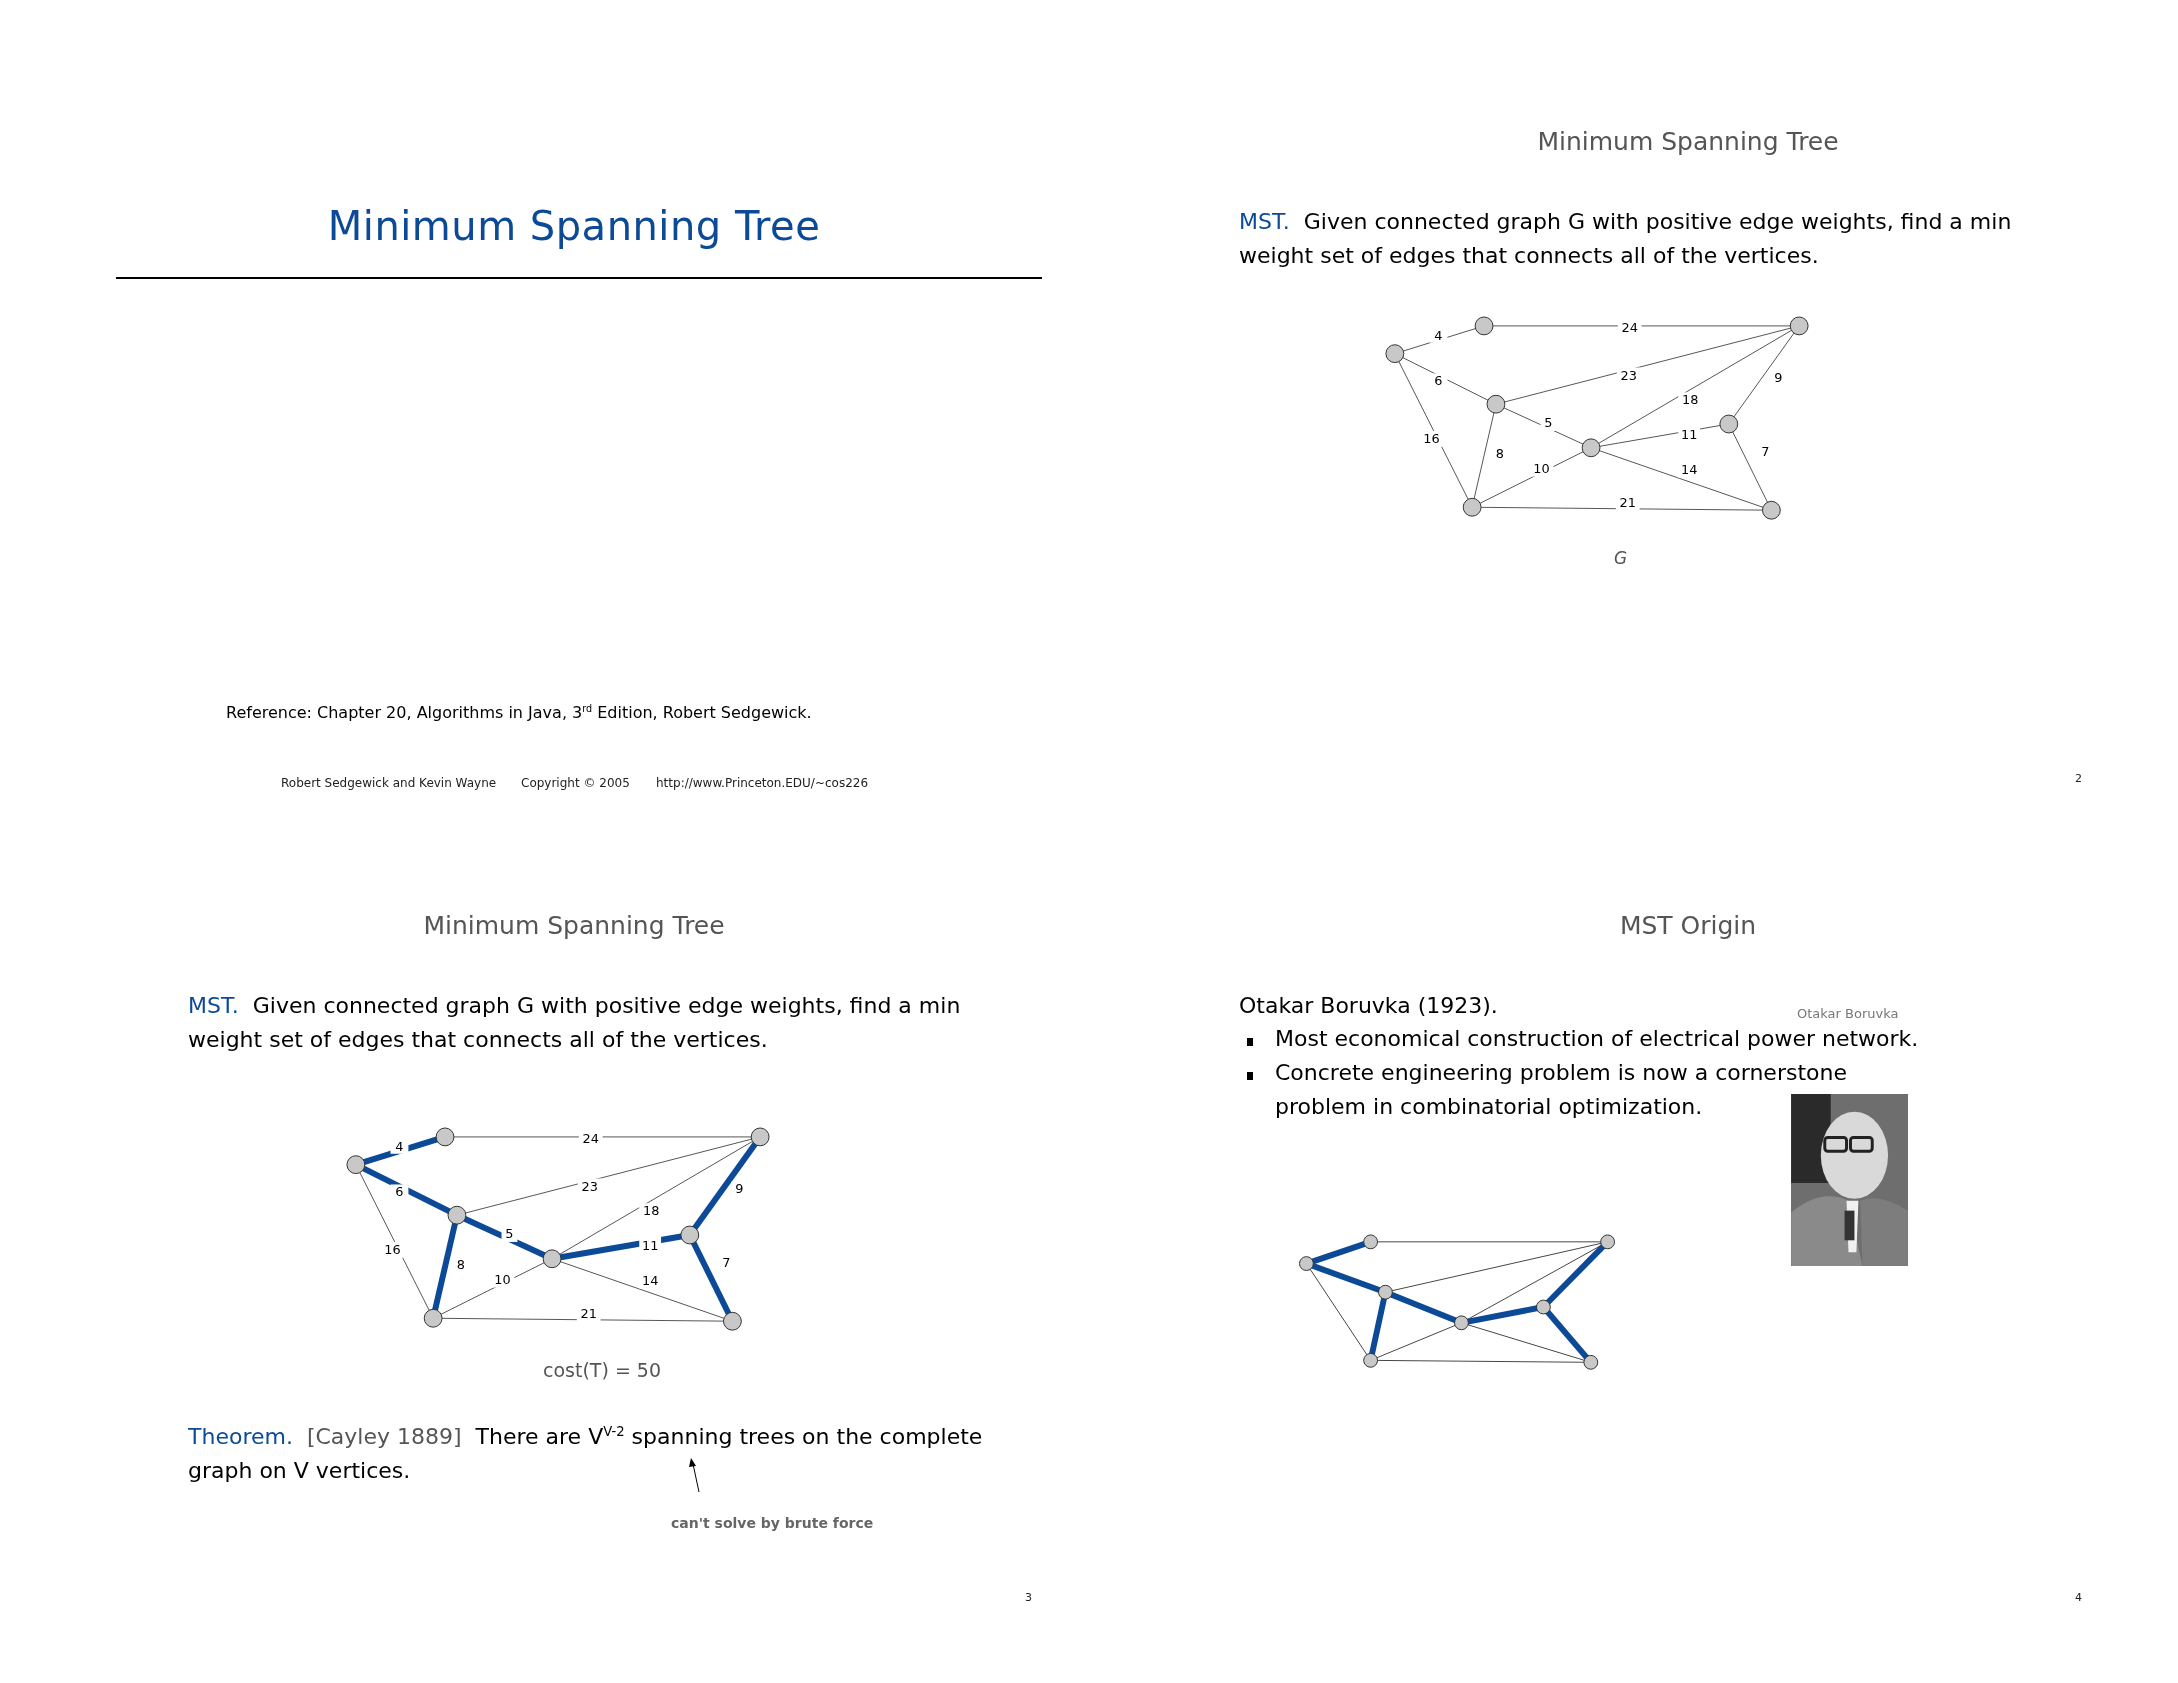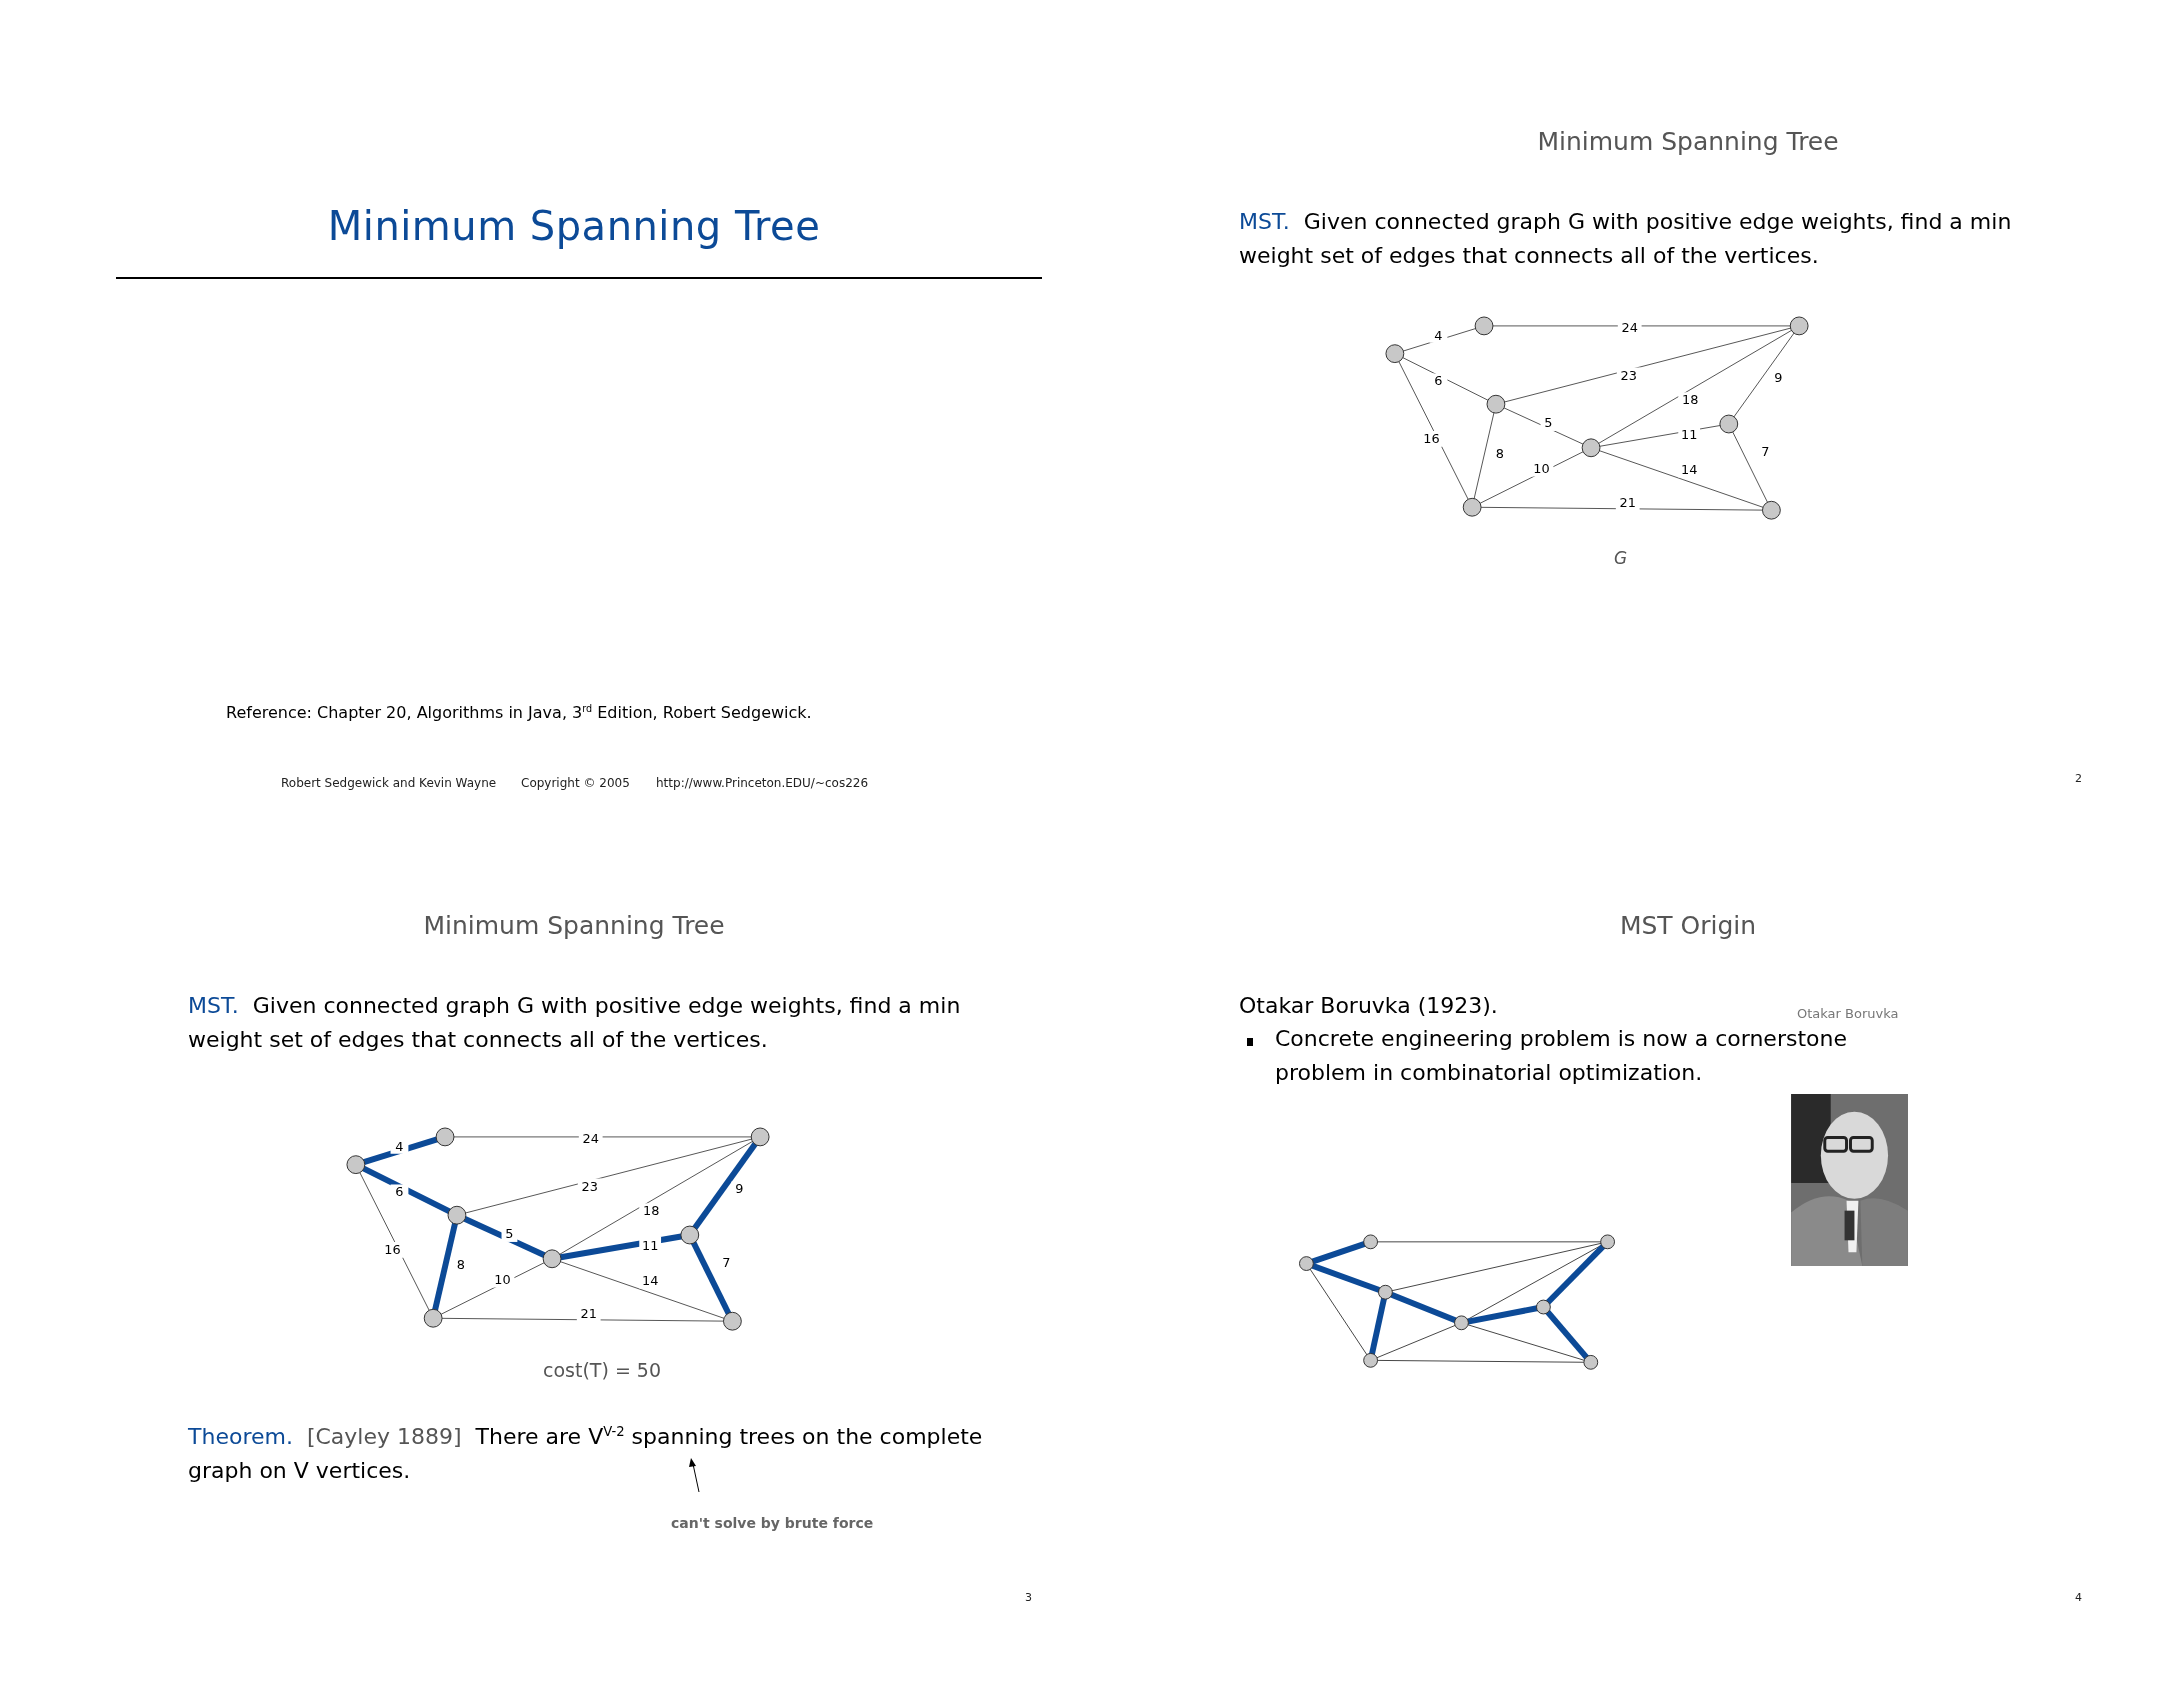--- a/index.html
+++ b/index.html
@@ -192,6 +192,7 @@
   <div class="abs slide-title" style="left:0; width:1089px; text-align:center; top:69px; padding-left:109px; box-sizing:border-box;">MST Origin</div>
   <div class="abs body-text blue" style="left:150px; top:147px;">Otakar Boruvka (1923).</div>
   <ul class="bullets abs" style="left:150px; top:180px; width:733px; white-space:normal;">
+    <li>Most economical construction of electrical power network.</li>
     <li style="padding-right:40px;">Concrete engineering problem is now a cornerstone problem in combinatorial optimization.</li>
   </ul>
   <svg style="position:absolute; left:205px; top:388px;" width="327" height="158" viewBox="-12 -12 330 160">

